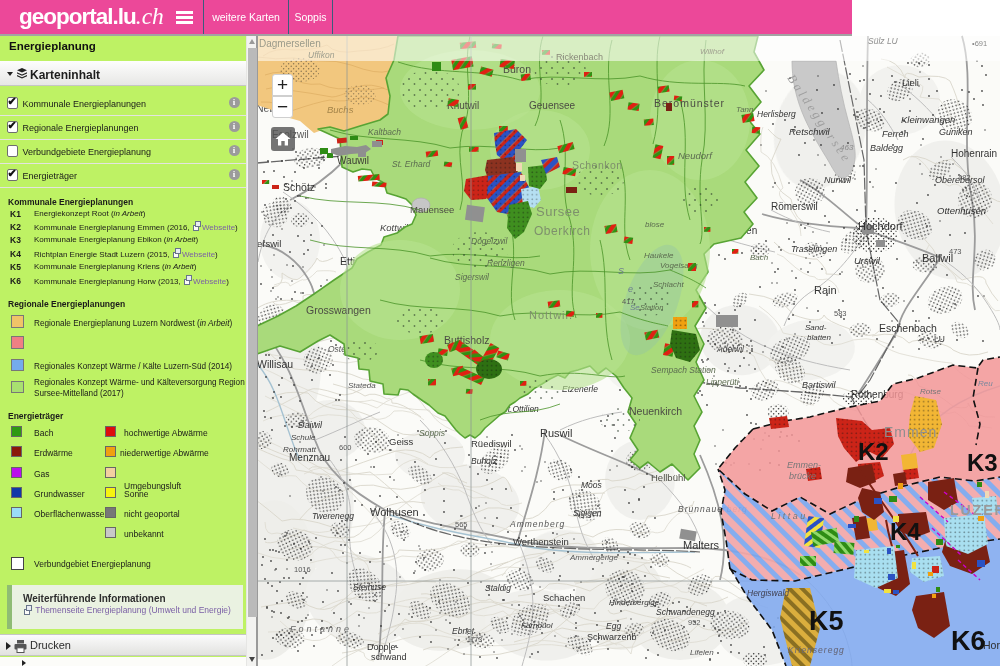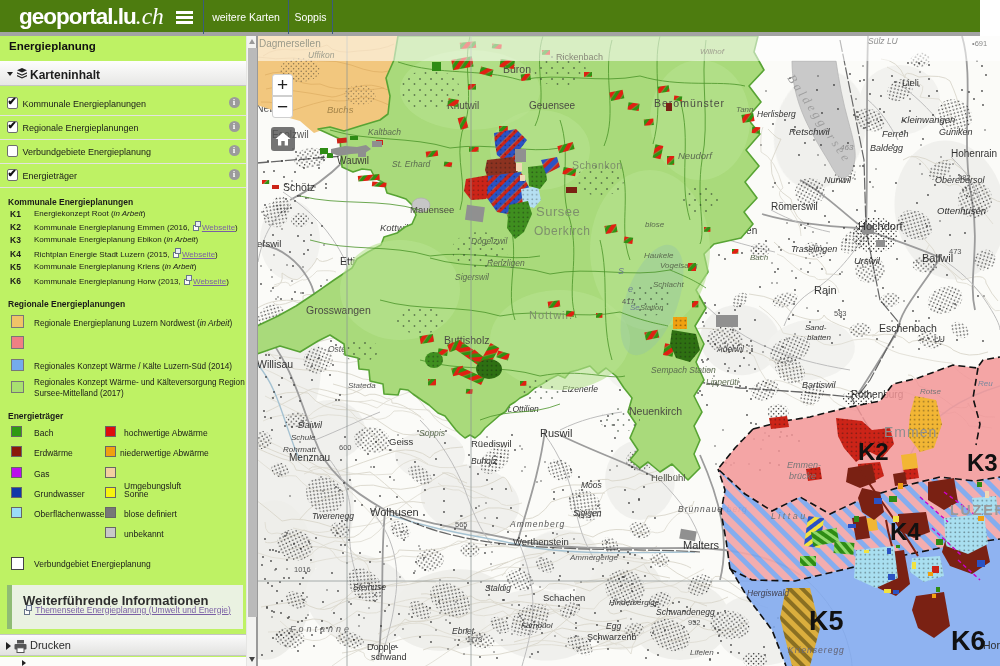--- a/index.html
+++ b/index.html
@@ -6,7 +6,7 @@
 #page{position:relative;width:1000px;height:666px;overflow:hidden}
 #mapsvg{position:absolute;left:0;top:0}
 
-#header{position:absolute;left:0;top:0;width:980px;height:36px;background:#4d7c0f;border-bottom:4px solid #a3a3a3}
+#header{position:absolute;left:0;top:0;width:852px;height:36px;background:#ec4899;border-bottom:2px solid #a3a3a3}
 #logo{position:absolute;left:19px;top:3px;font-size:22.5px;font-weight:bold;color:#fff;letter-spacing:-1px}
 #logo .ch{font-family:"Liberation Serif",serif;font-style:italic;font-weight:normal;font-size:23.5px;letter-spacing:0}
 .hb{position:absolute;left:176px;top:11px;width:17px;height:14px}

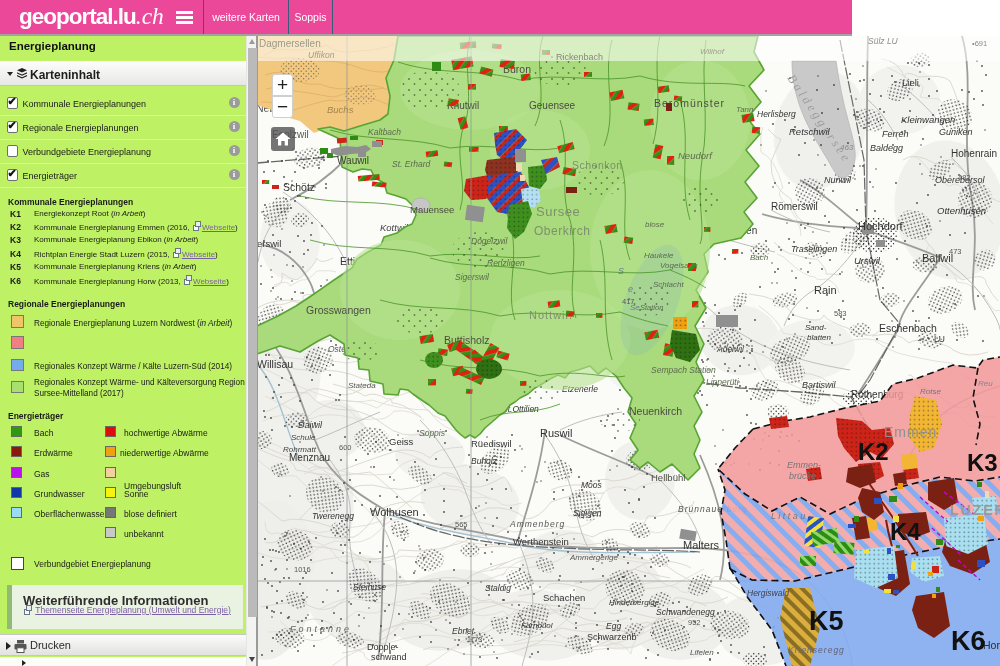--- a/index.html
+++ b/index.html
@@ -27,7 +27,7 @@
 .shead{position:absolute;left:8px;font-size:8.5px;font-weight:bold;color:#1a1a1a}
 .kn{position:absolute;left:10px;font-size:8.5px;font-weight:bold;color:#1a1a1a}
 .kt{position:absolute;left:34px;font-size:8px;color:#1a1a1a;white-space:nowrap}
-.lnk{color:#7a5fa5;text-decoration:underline}
+.lnk{color:#7a5fa5;}
 .wicon{display:inline-block;position:relative;width:8px;height:8px;margin:0 1px}
 .wicon i{position:absolute;left:0;bottom:-1px;width:6px;height:6px;border:1px solid #68748a;background:#fcfcf9}
 .wicon b{position:absolute;right:0;top:-1px;width:6px;height:6px;border:1px solid #68748a;background:#e8ecf2}

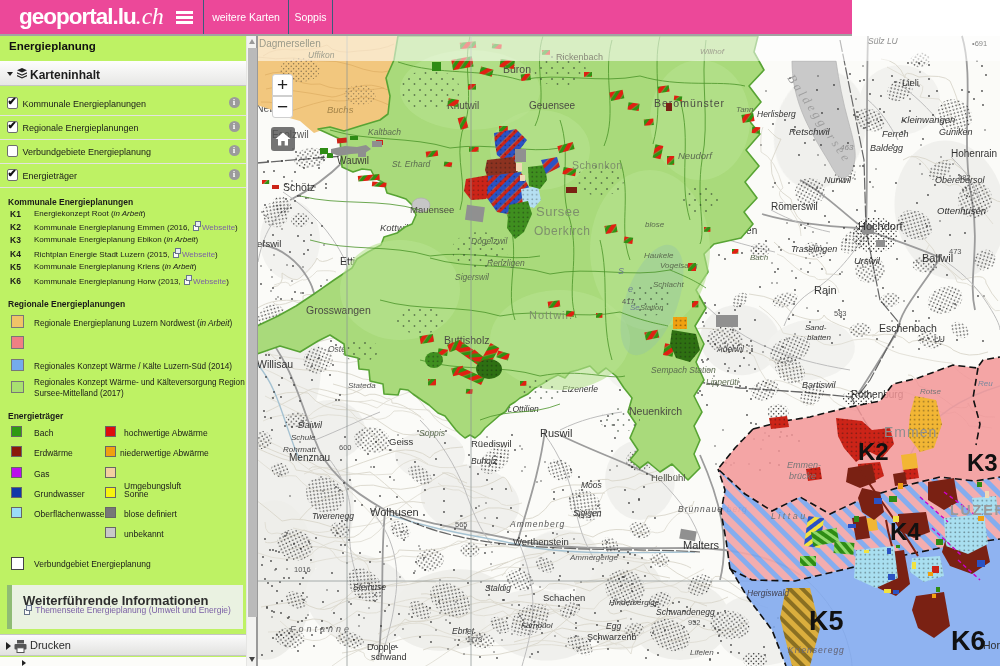--- a/index.html
+++ b/index.html
@@ -1693,7 +1693,7 @@
   <div class="esw" style="left:11px;top:470.8px;background:#9adcf8"></div>
       <div class="elbl" style="left:34px;top:472.5px">Oberflächenwasser</div>
   <div class="esw" style="left:105px;top:470.8px;background:#777"></div>
-      <div class="elbl" style="left:124px;top:472.5px">blose definiert</div>
+      <div class="elbl" style="left:124px;top:472.5px">nicht geoportal</div>
   <div class="esw" style="left:105px;top:490.8px;background:#c8c8c8"></div>
       <div class="elbl" style="left:124px;top:492.5px">unbekannt</div>
   <div id="vbx"></div>

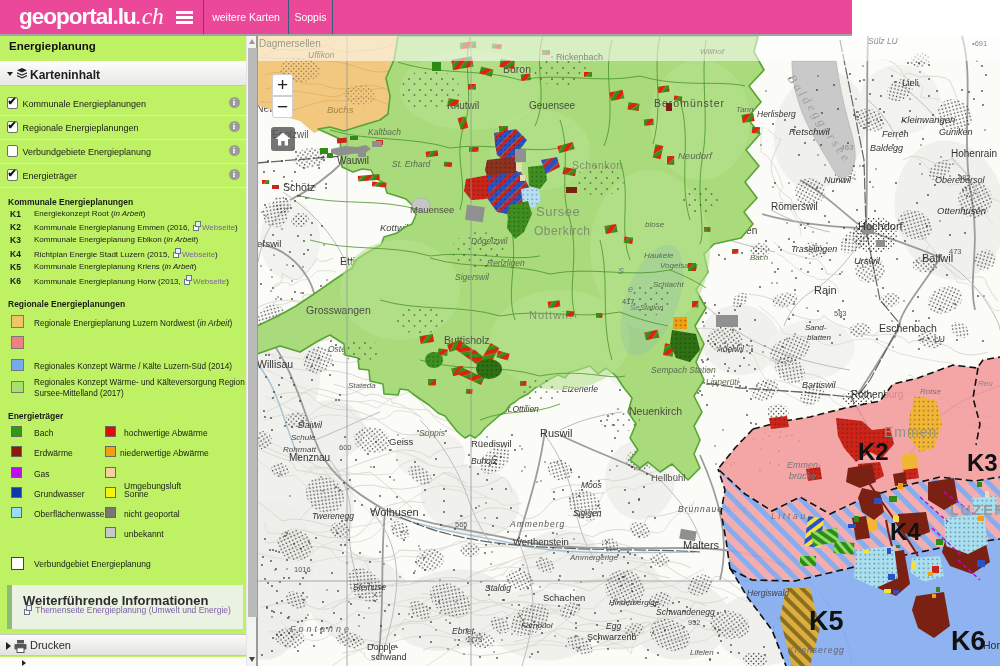--- a/index.html
+++ b/index.html
@@ -37,7 +37,7 @@
 .elbl{position:absolute;font-size:8.5px;color:#1a1a1a}
 #vbx{position:absolute;left:10.5px;top:520.5px;width:13px;height:13px;border:1.5px solid #444;background:#fff}
 #greenbox{position:absolute;left:7px;top:548.5px;width:236px;height:44.5px;background:#eaf2e1;border-left:5px solid #8fbc74}
-#greenbox .t1{position:absolute;left:11px;top:8px;font-size:13px;font-weight:bold;color:#2d2d2d}
+#greenbox .t1{position:absolute;left:11px;top:8px;font-size:10px;font-weight:bold;color:#2d2d2d}
 #greenbox .t2{position:absolute;left:11px;top:20px;font-size:8.5px}
 #druck{position:absolute;left:0;top:597.5px;width:246px;height:22.5px;background:linear-gradient(#fbfbfb,#e2e2e0);border-top:1px solid #c6c6c4;border-bottom:1px solid #c6c6c4}
 #druck .tri{position:absolute;left:6px;top:7px;width:0;height:0;border-top:4px solid transparent;border-bottom:4px solid transparent;border-left:5px solid #222}

